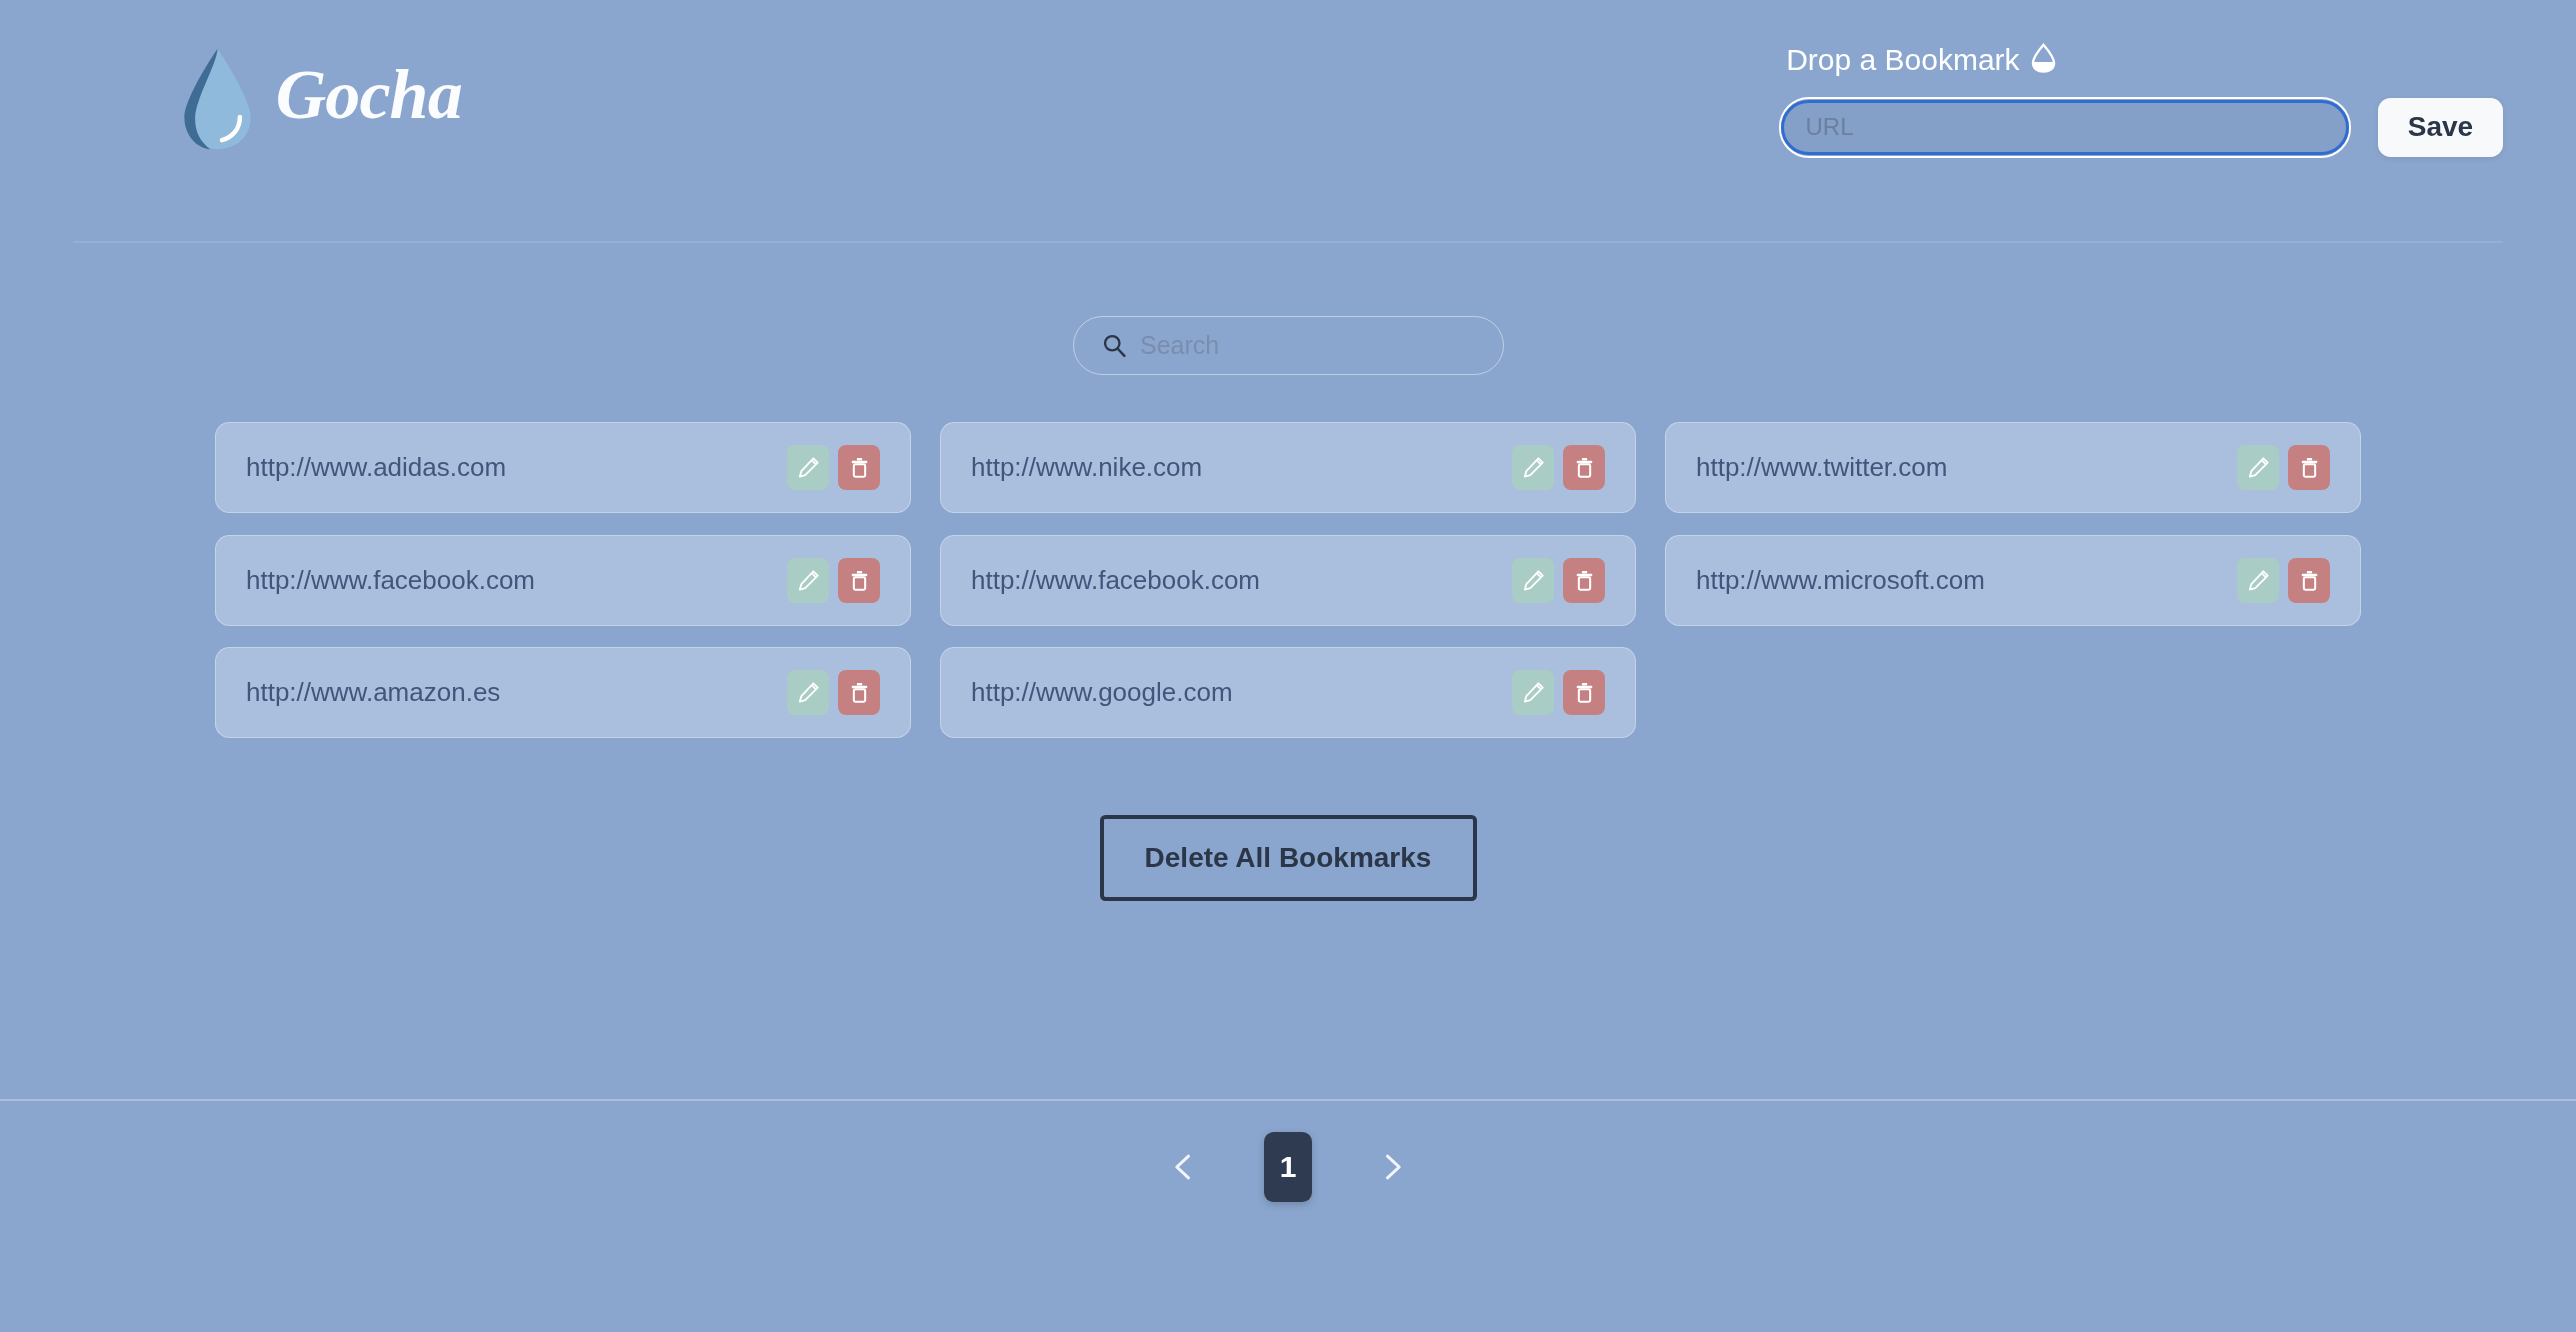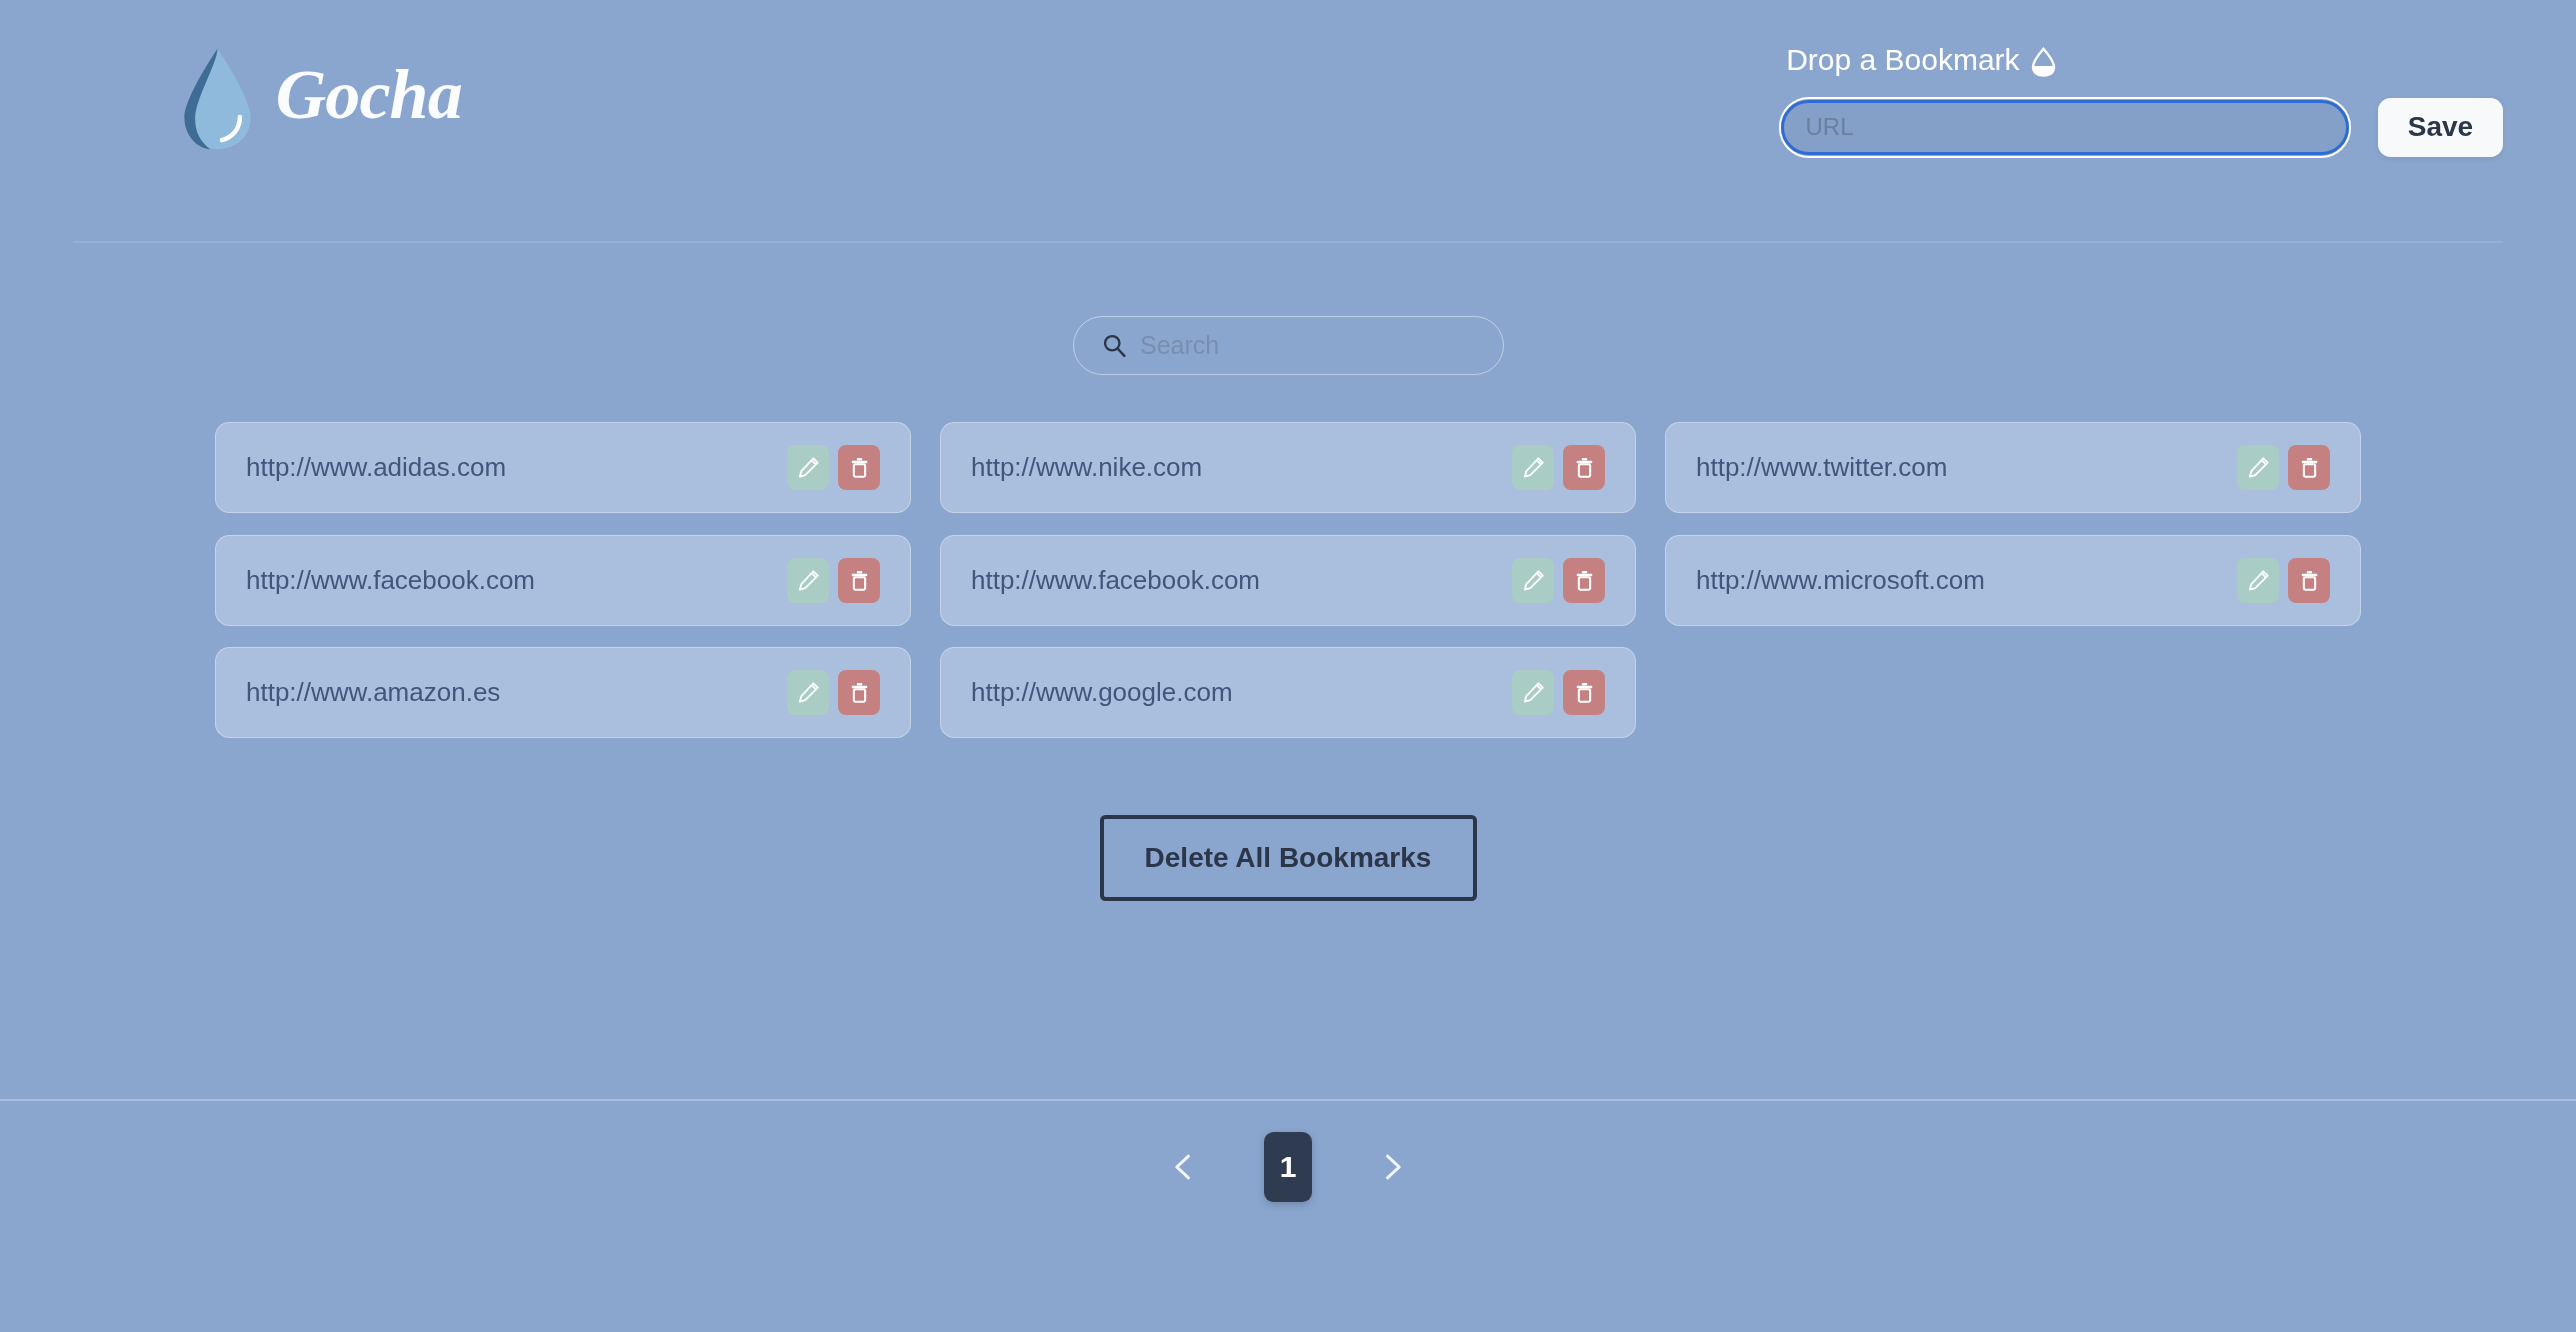--- a/index.html
+++ b/index.html
@@ -69,7 +69,7 @@
   }
   .drop-title {
     display: flex;
-    align-items: flex-end;
+    align-items: flex-start;
     gap: 10.7px;
     font-size: 30px;
     font-weight: 400;

